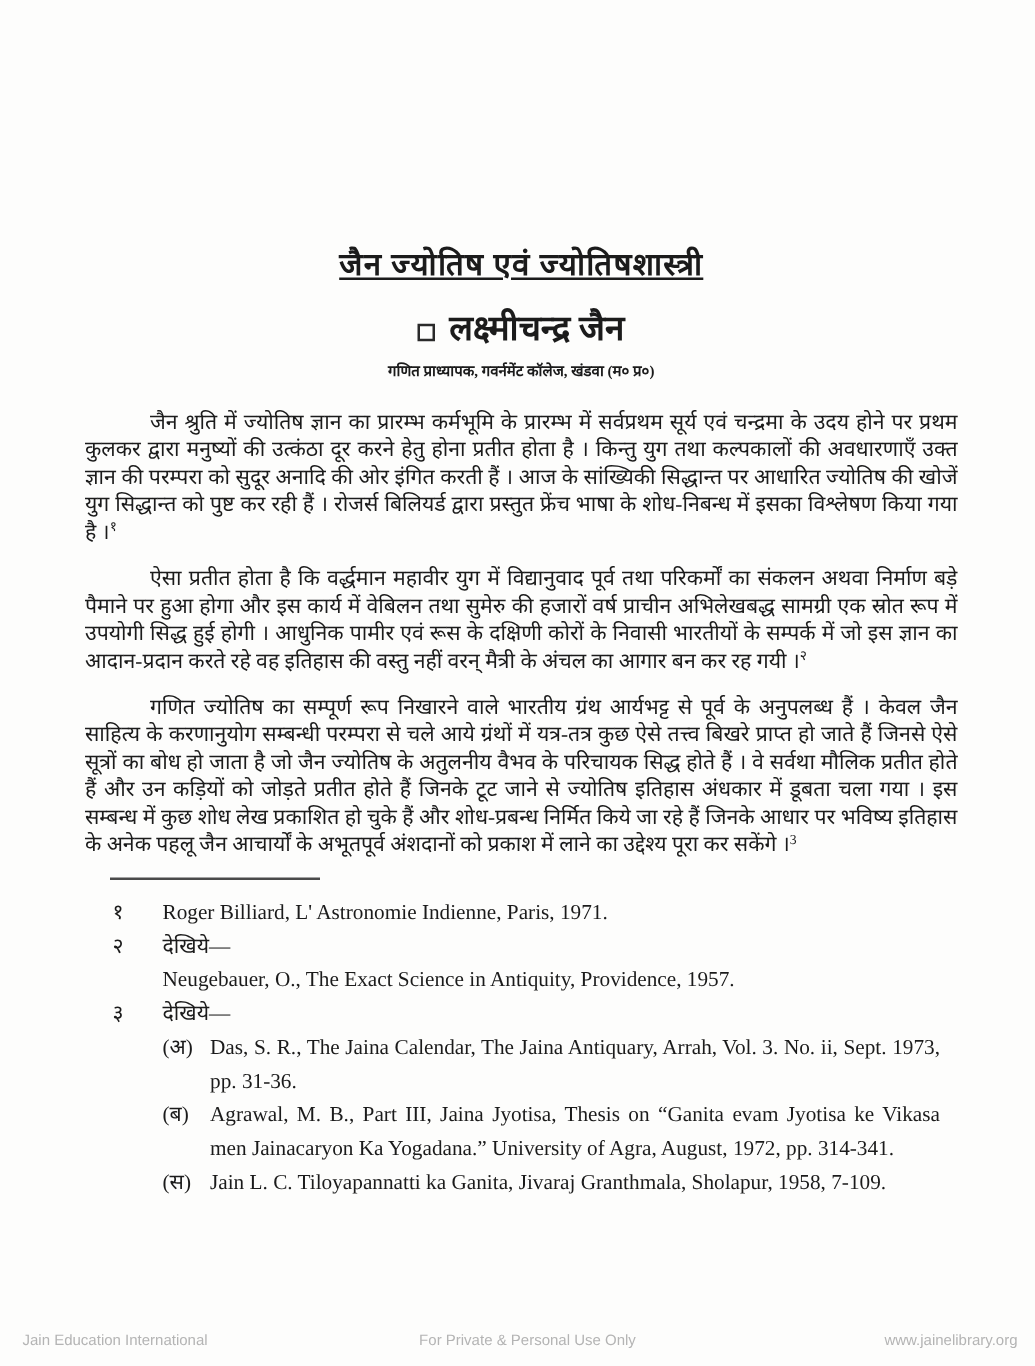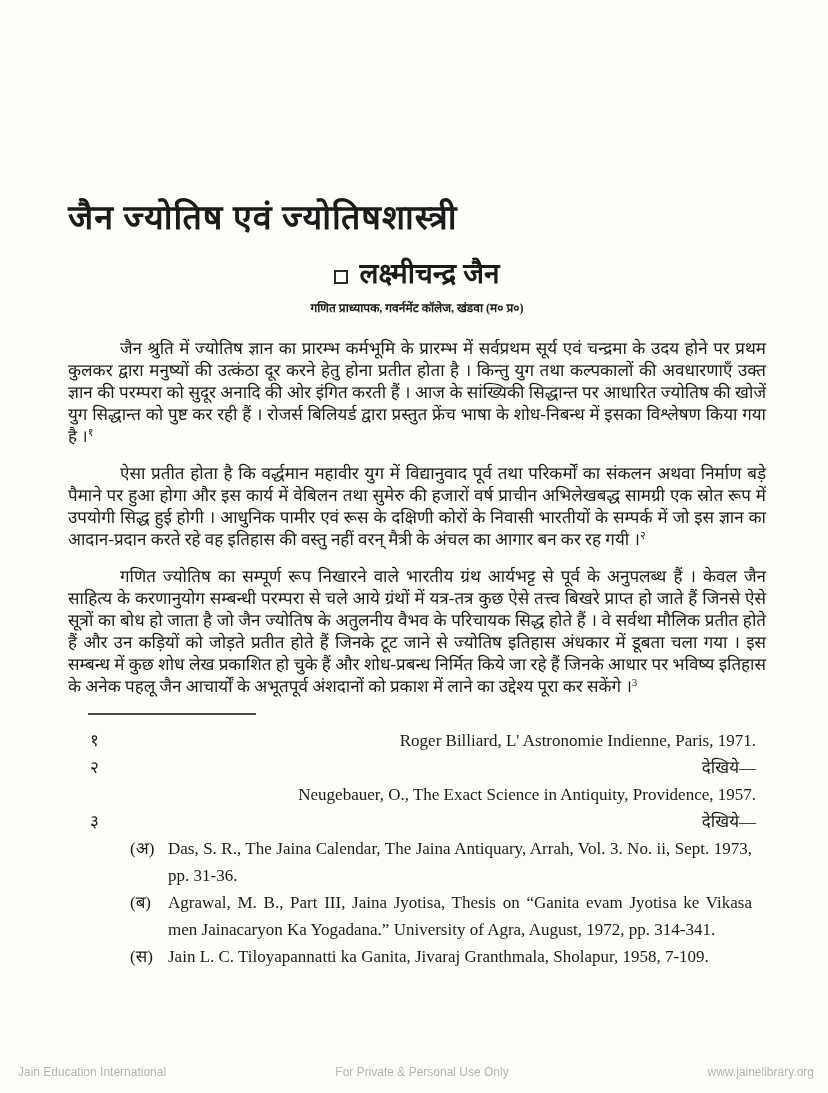--- a/index.html
+++ b/index.html
@@ -18,11 +18,13 @@
 
   
   .title {
-    font-size: 34px;
+    text-align: center;
+    font-size: 25px;
     font-weight: bold;
     letter-spacing: 1px;
     line-height: 1.2;
     margin: 0 0 14px 0;
+    text-decoration: underline;
   }
   .byline {
     text-align: center;

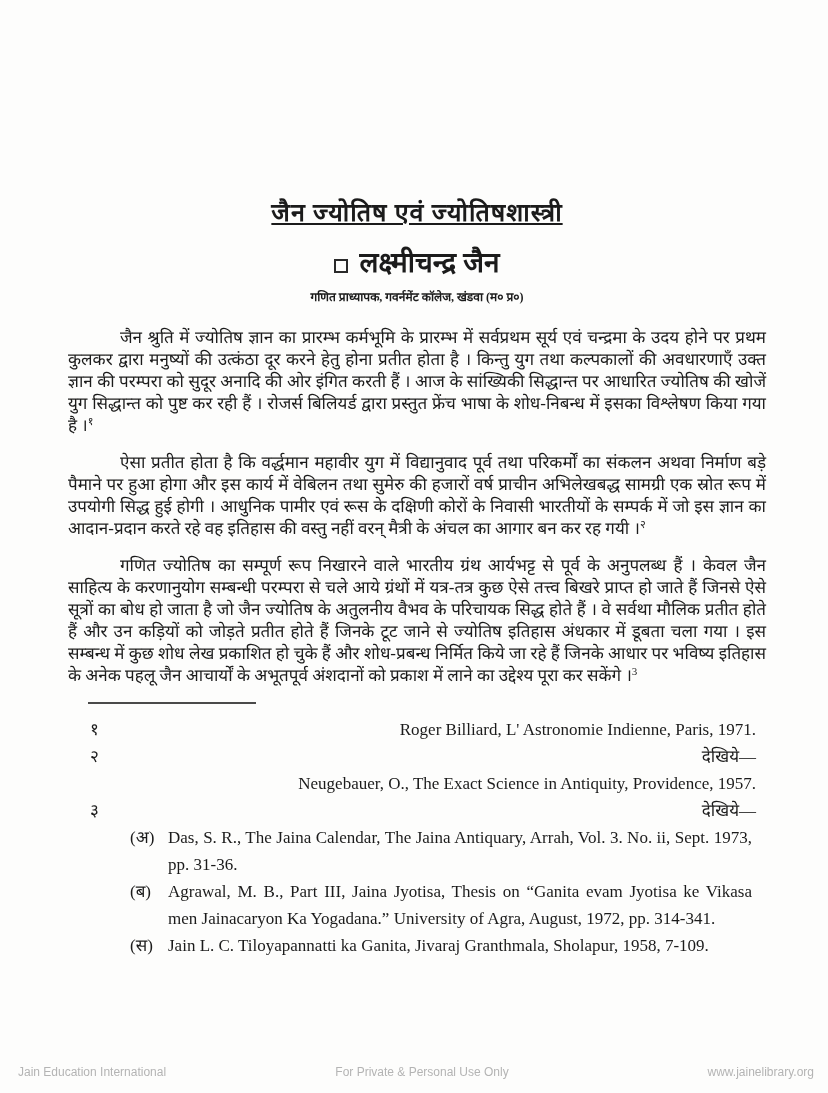--- a/index.html
+++ b/index.html
@@ -71,7 +71,7 @@
   .fn-list { font-size: 17px; line-height: 27px; }
   .fn-item { display: flex; margin-left: 22px; }
   .fn-marker { flex: 0 0 40px; }
-  .fn-text { flex: 1; padding-right: 10px; text-align: right; }
+  .fn-text { flex: 1; padding-right: 10px; }
   .fn-sub { display: flex; margin-left: 62px; }
   .fn-sub-marker { flex: 0 0 38px; }
   .fn-sub-text { flex: 1; padding-right: 14px; text-align: justify; }

